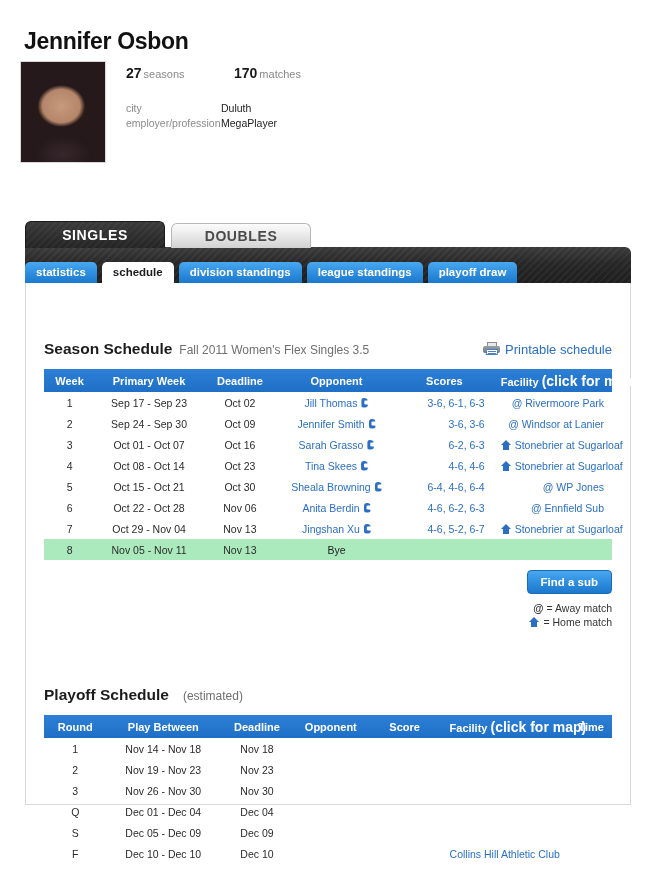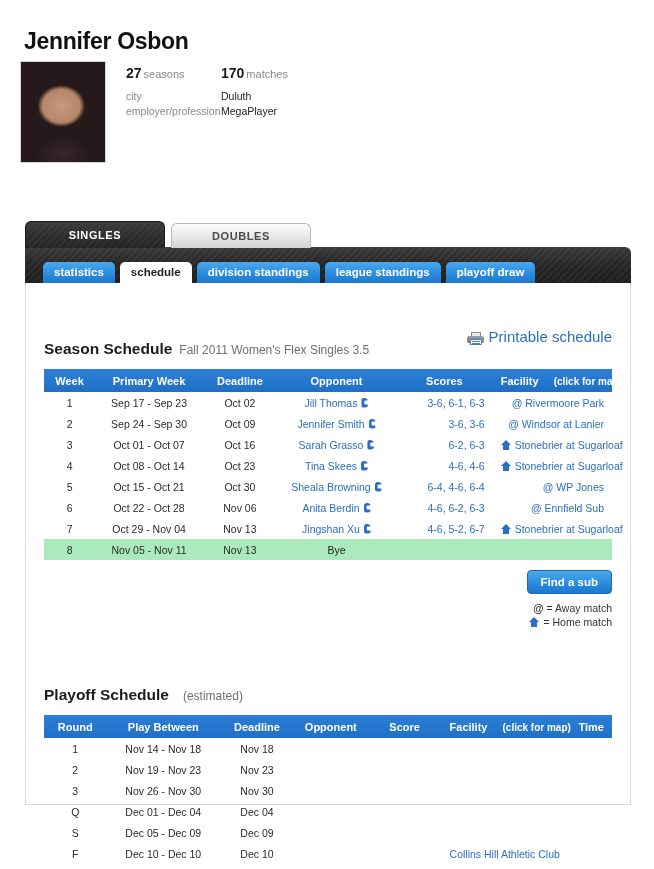--- a/index.html
+++ b/index.html
@@ -31,7 +31,7 @@
     flex: 0 0 auto;
   }
   .stats { margin-left: 20px; padding-top: 4px; }
-  .stats-top { display: flex; margin-bottom: 8px; }
+  .stats-top { display: flex; margin-bottom: 20px; gap: 13px; }
   .stat-block { font-size: 11px; color: #8a8a8a; }
   .stat-block .num { font-size: 14px; font-weight: bold; color: #1a1a1a; margin-right: 2px; }
   .stat-seasons { width: 95px; }

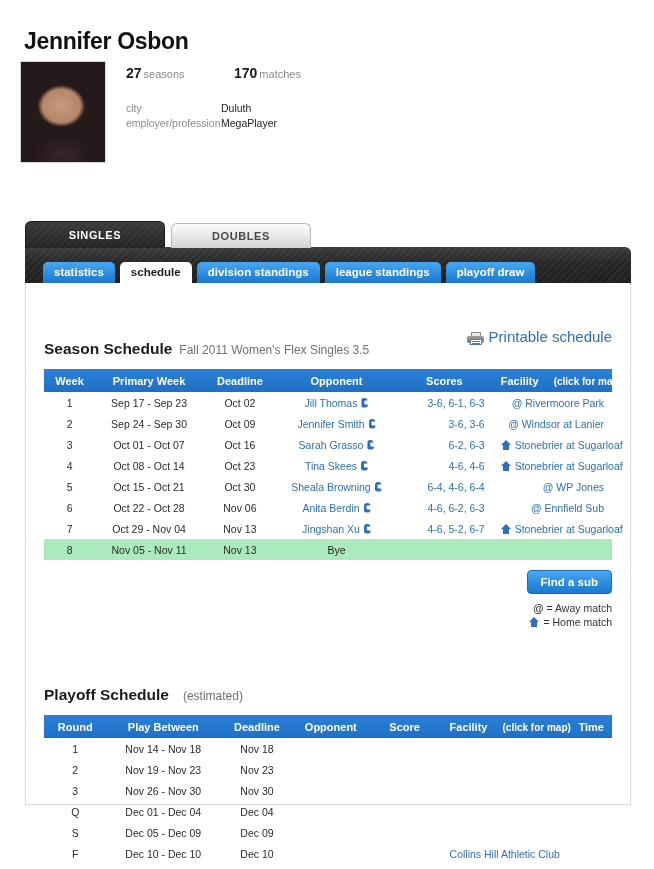--- a/index.html
+++ b/index.html
@@ -45,7 +45,7 @@
   .toptabs { display: flex; align-items: flex-end; height: 28px; position: relative; z-index: 3; }
   .toptab {
     width: 140px; height: 25px; line-height: 25px; text-align: center;
-    font-size: 11px; font-weight: bold; letter-spacing: 0.6px;
+    font-size: 14px; font-weight: bold; letter-spacing: 0.6px;
     border-radius: 6px 6px 0 0; margin-right: 6px; cursor: pointer; margin-top: 47px;
   }
   .toptab.inactive {

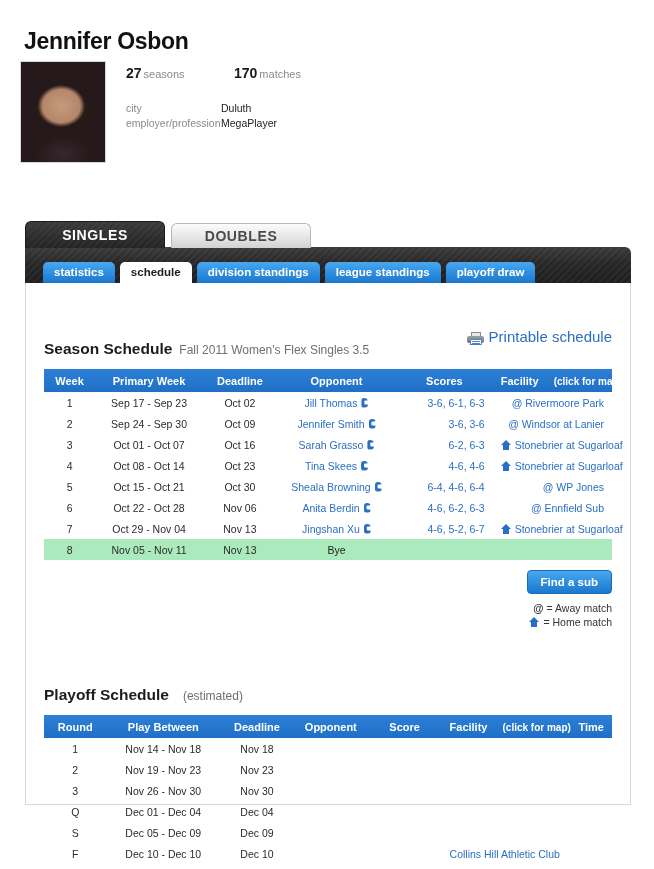--- a/index.html
+++ b/index.html
@@ -66,7 +66,7 @@
     background:
       repeating-linear-gradient(135deg, rgba(255,255,255,0.045) 0 2px, rgba(0,0,0,0) 2px 5px),
       linear-gradient(to bottom, #3b3b3b 0%, #272727 45%, #1e1e1e 100%);
-    display: flex; align-items: flex-end; padding-left: 18px;
+    display: flex; align-items: flex-end; 
   }
   .subtab {
     height: 21px; line-height: 21px; padding: 0 11px; margin-right: 5px;

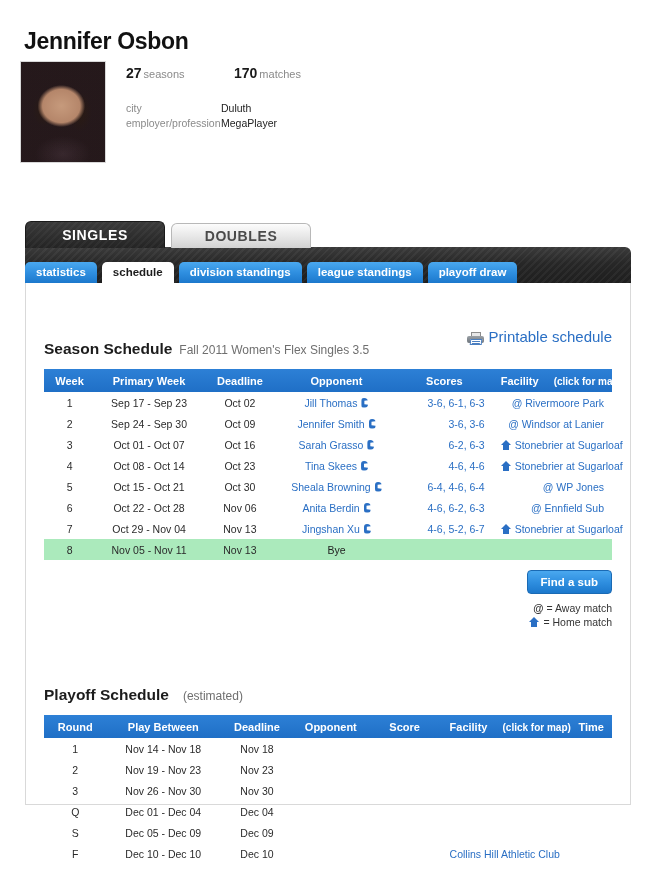--- a/index.html
+++ b/index.html
@@ -89,8 +89,8 @@
   .sec-title { font-size: 15.5px; font-weight: bold; color: #1c1c1c; }
   .sec-sub { font-size: 12px; color: #6f6f6f; margin-left: 7px; margin-top: 44px; }
   .printlink {
-    position: absolute; right: 0; bottom: 13px; display: flex; align-items: flex-end;
-    font-size: 15px; color: #2a6fc4; cursor: pointer;
+    position: absolute; right: 0; bottom: 1px; display: flex; align-items: flex-start;
+    font-size: 13px; color: #2a6fc4; cursor: pointer;
   }
   .printer-icon { width: 17px; height: 13px; margin-right: 5px; position: relative; }
   .printer-icon .body {

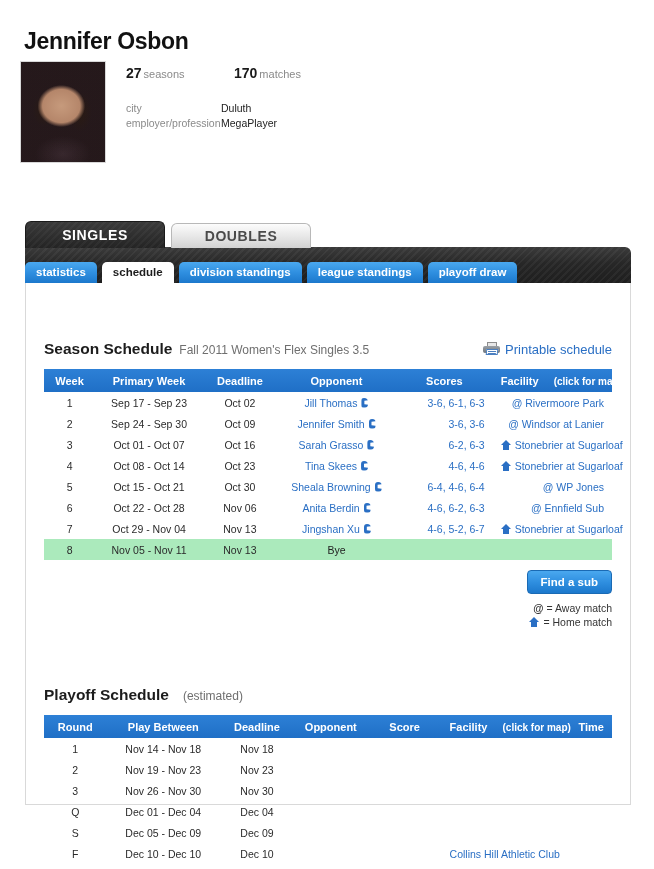--- a/index.html
+++ b/index.html
@@ -116,7 +116,7 @@
     color: #ffffff; font-size: 11px; font-weight: bold;
     height: 23px; padding: 0 8px; white-space: nowrap;
   }
-  table.sched thead th .hint { font-size: 10px; font-weight: bold; margin-left: 12px; }
+  table.sched thead th .hint { font-size: 14px; font-weight: bold; }
   table.sched tbody td {
     height: 21px; font-size: 10.5px; color: #2b2b2b; padding: 0 8px; white-space: nowrap;
   }

